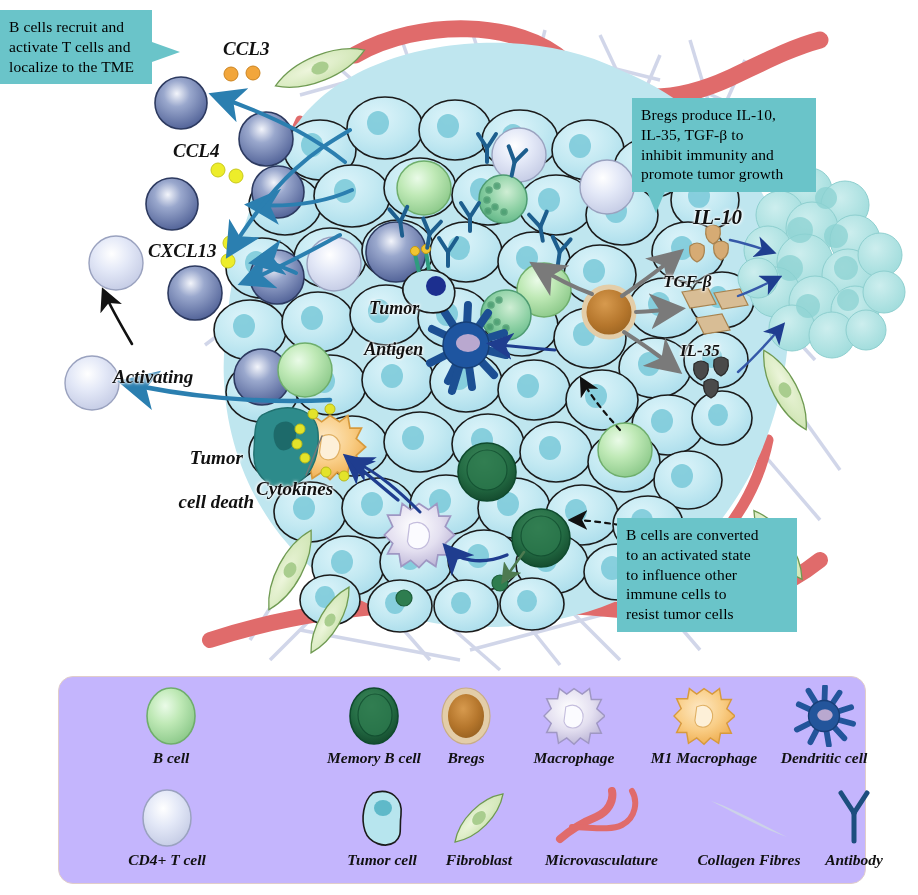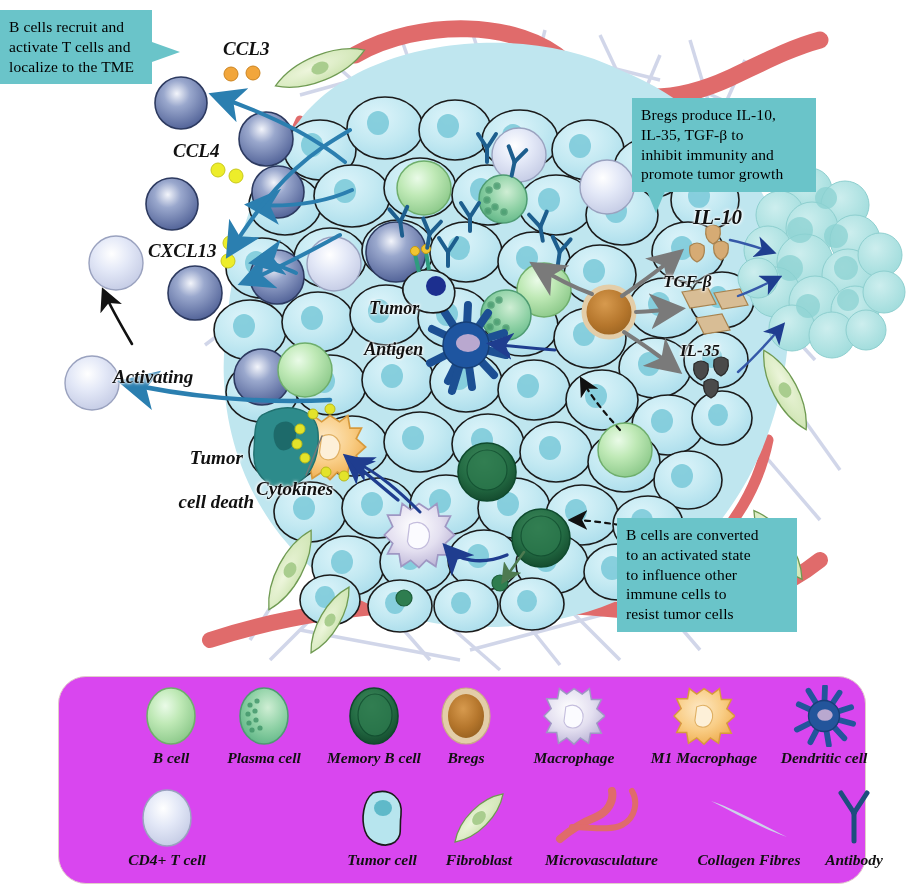--- a/index.html
+++ b/index.html
@@ -57,7 +57,7 @@
   
   #legend{
     position:absolute;left:58px;top:676px;width:808px;height:208px;
-    background:#d946ef;border:1px solid #e1cdc9;border-radius:28px;
+    background:#c4b5fd;border:1px solid #e1cdc9;border-radius:15px;
     box-sizing:border-box;
   }
   .legend-row{position:absolute;left:0;width:100%;}

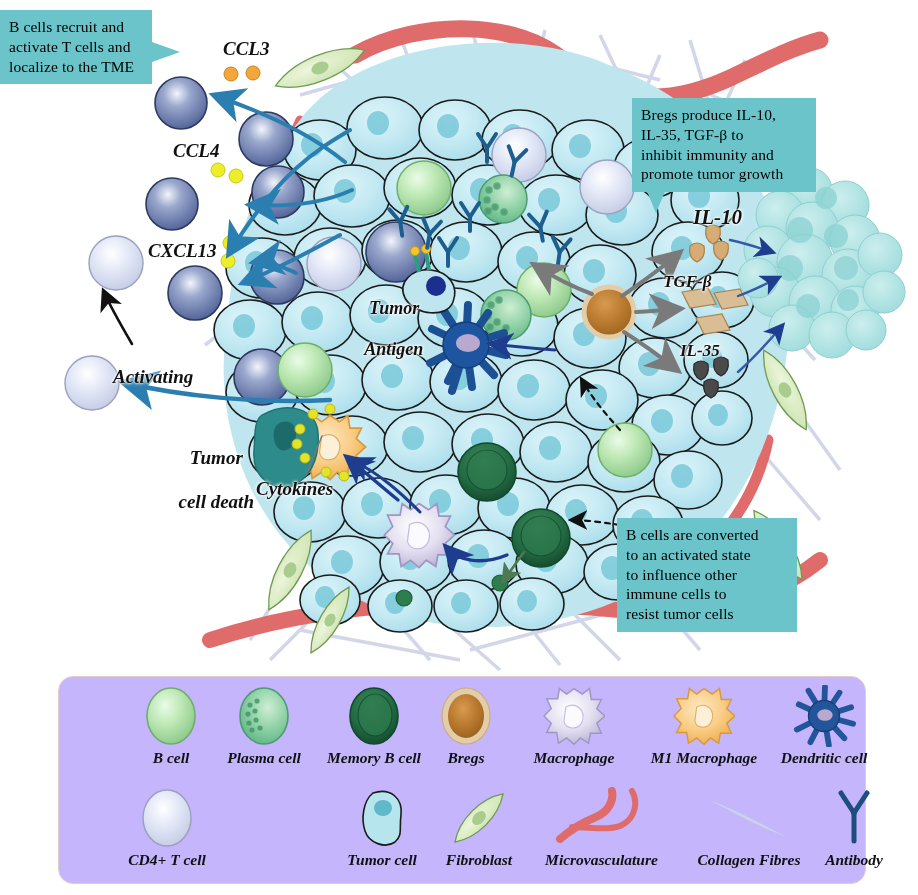--- a/index.html
+++ b/index.html
@@ -680,24 +680,6 @@
       <div class="legend-label">B cell</div>
     </div>
 
-    <div class="legend-item" style="left:140px;width:130px;">
-      <div class="legend-glyph">
-        <svg width="58" height="62" viewBox="0 0 58 62">
-          <ellipse cx="29" cy="31" rx="24" ry="28" fill="url(#gPl)" stroke="#4e9b72" stroke-width="1.6"></ellipse>
-          <g fill="#3f9468" opacity=".8">
-            <circle cx="15" cy="20" r="2.6"></circle>
-                <circle cx="22" cy="16" r="2.6"></circle>
-            <circle cx="13" cy="29" r="2.6"></circle>
-                <circle cx="20" cy="26" r="2.6"></circle>
-            <circle cx="14" cy="38" r="2.6"></circle>
-                <circle cx="21" cy="35" r="2.6"></circle>
-            <circle cx="17" cy="45" r="2.6"></circle>
-                <circle cx="25" cy="43" r="2.6"></circle>
-          </g>
-        </svg>
-      </div>
-      <div class="legend-label">Plasma cell</div>
-    </div>
 
     <div class="legend-item" style="left:240px;width:150px;">
       <div class="legend-glyph">

